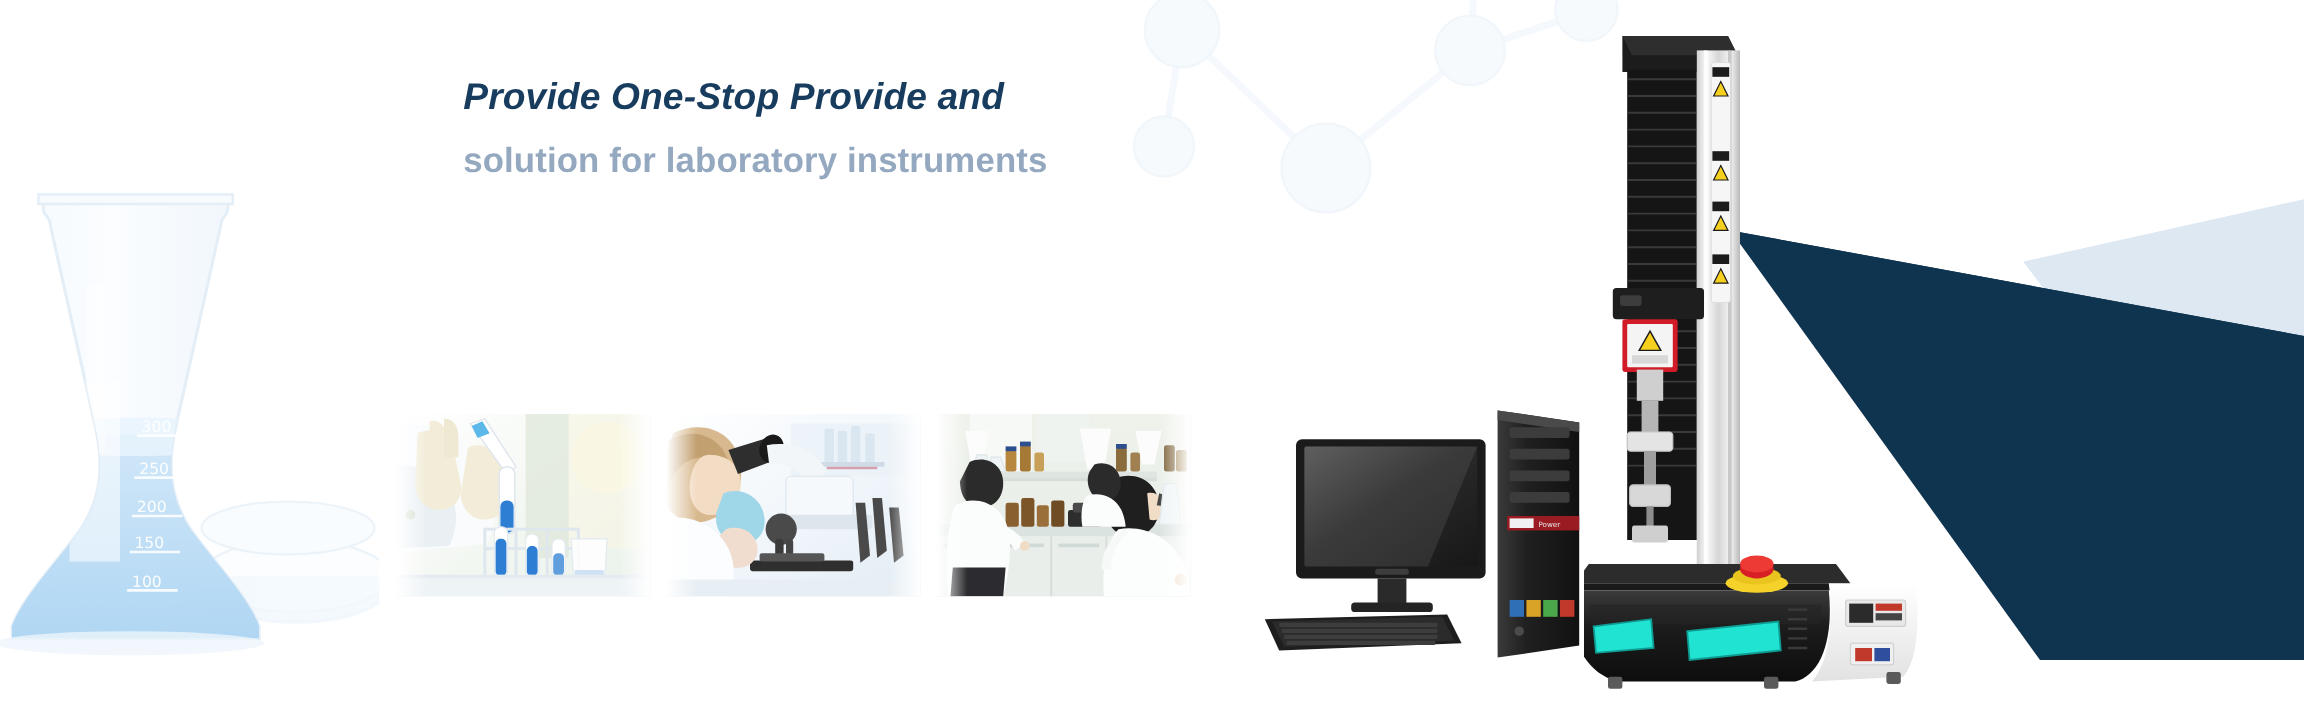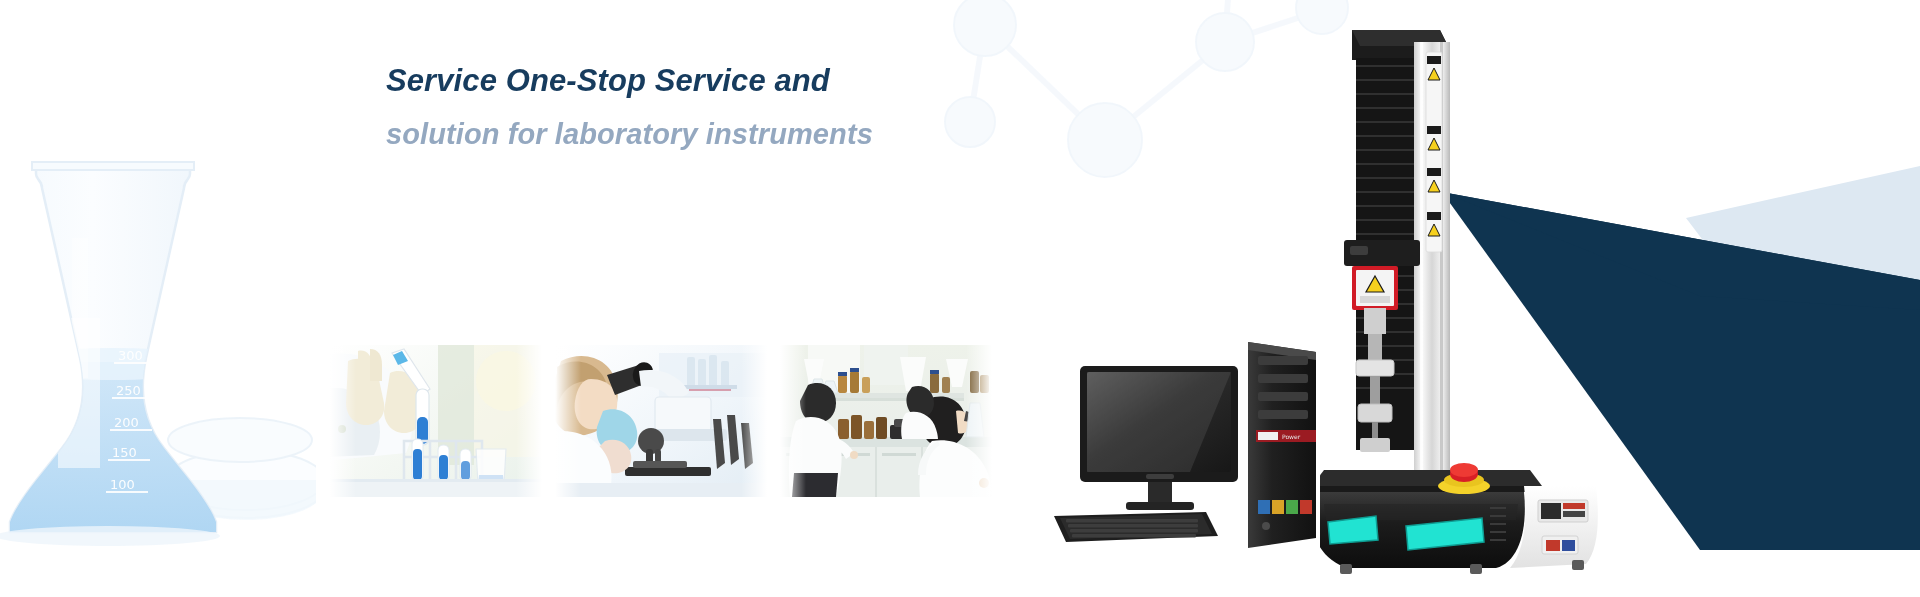--- a/index.html
+++ b/index.html
@@ -179,7 +179,7 @@
   </div>
 
   <div class="copy">
-    <div class="headline">Service One-Stop Service and</div>
+    <div class="headline">Provide One-Stop Provide and</div>
     <div class="subhead">solution for laboratory instruments</div>
   </div>
 

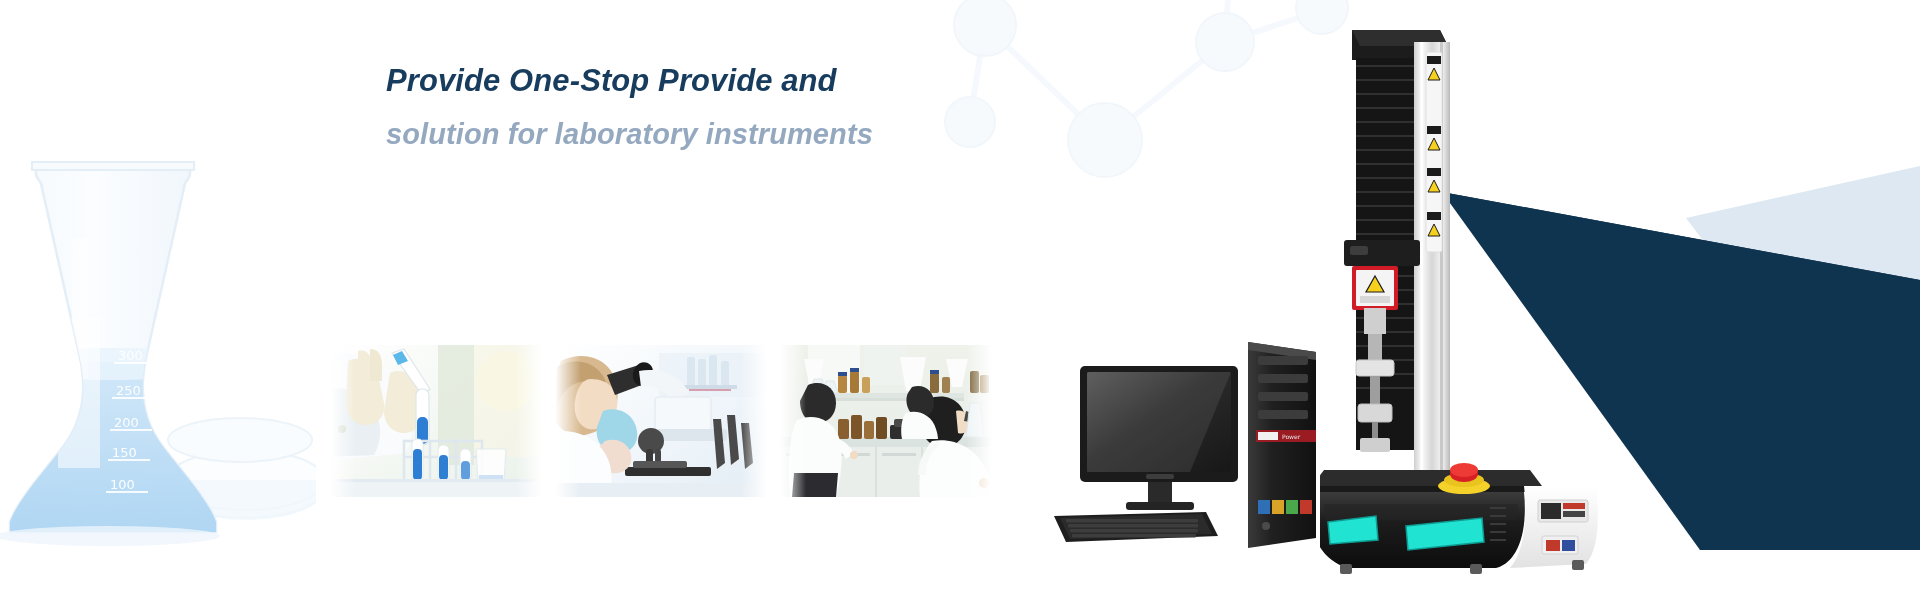--- a/index.html
+++ b/index.html
@@ -34,7 +34,7 @@
   }
   .subhead{
     margin-top:14px;
-    font-size:29px;font-weight:bold;font-style:italic;
+    font-size:29px;font-weight:bold;
     color:#94a8c0;letter-spacing:.1px;line-height:1.3;
     white-space:nowrap;
   }

